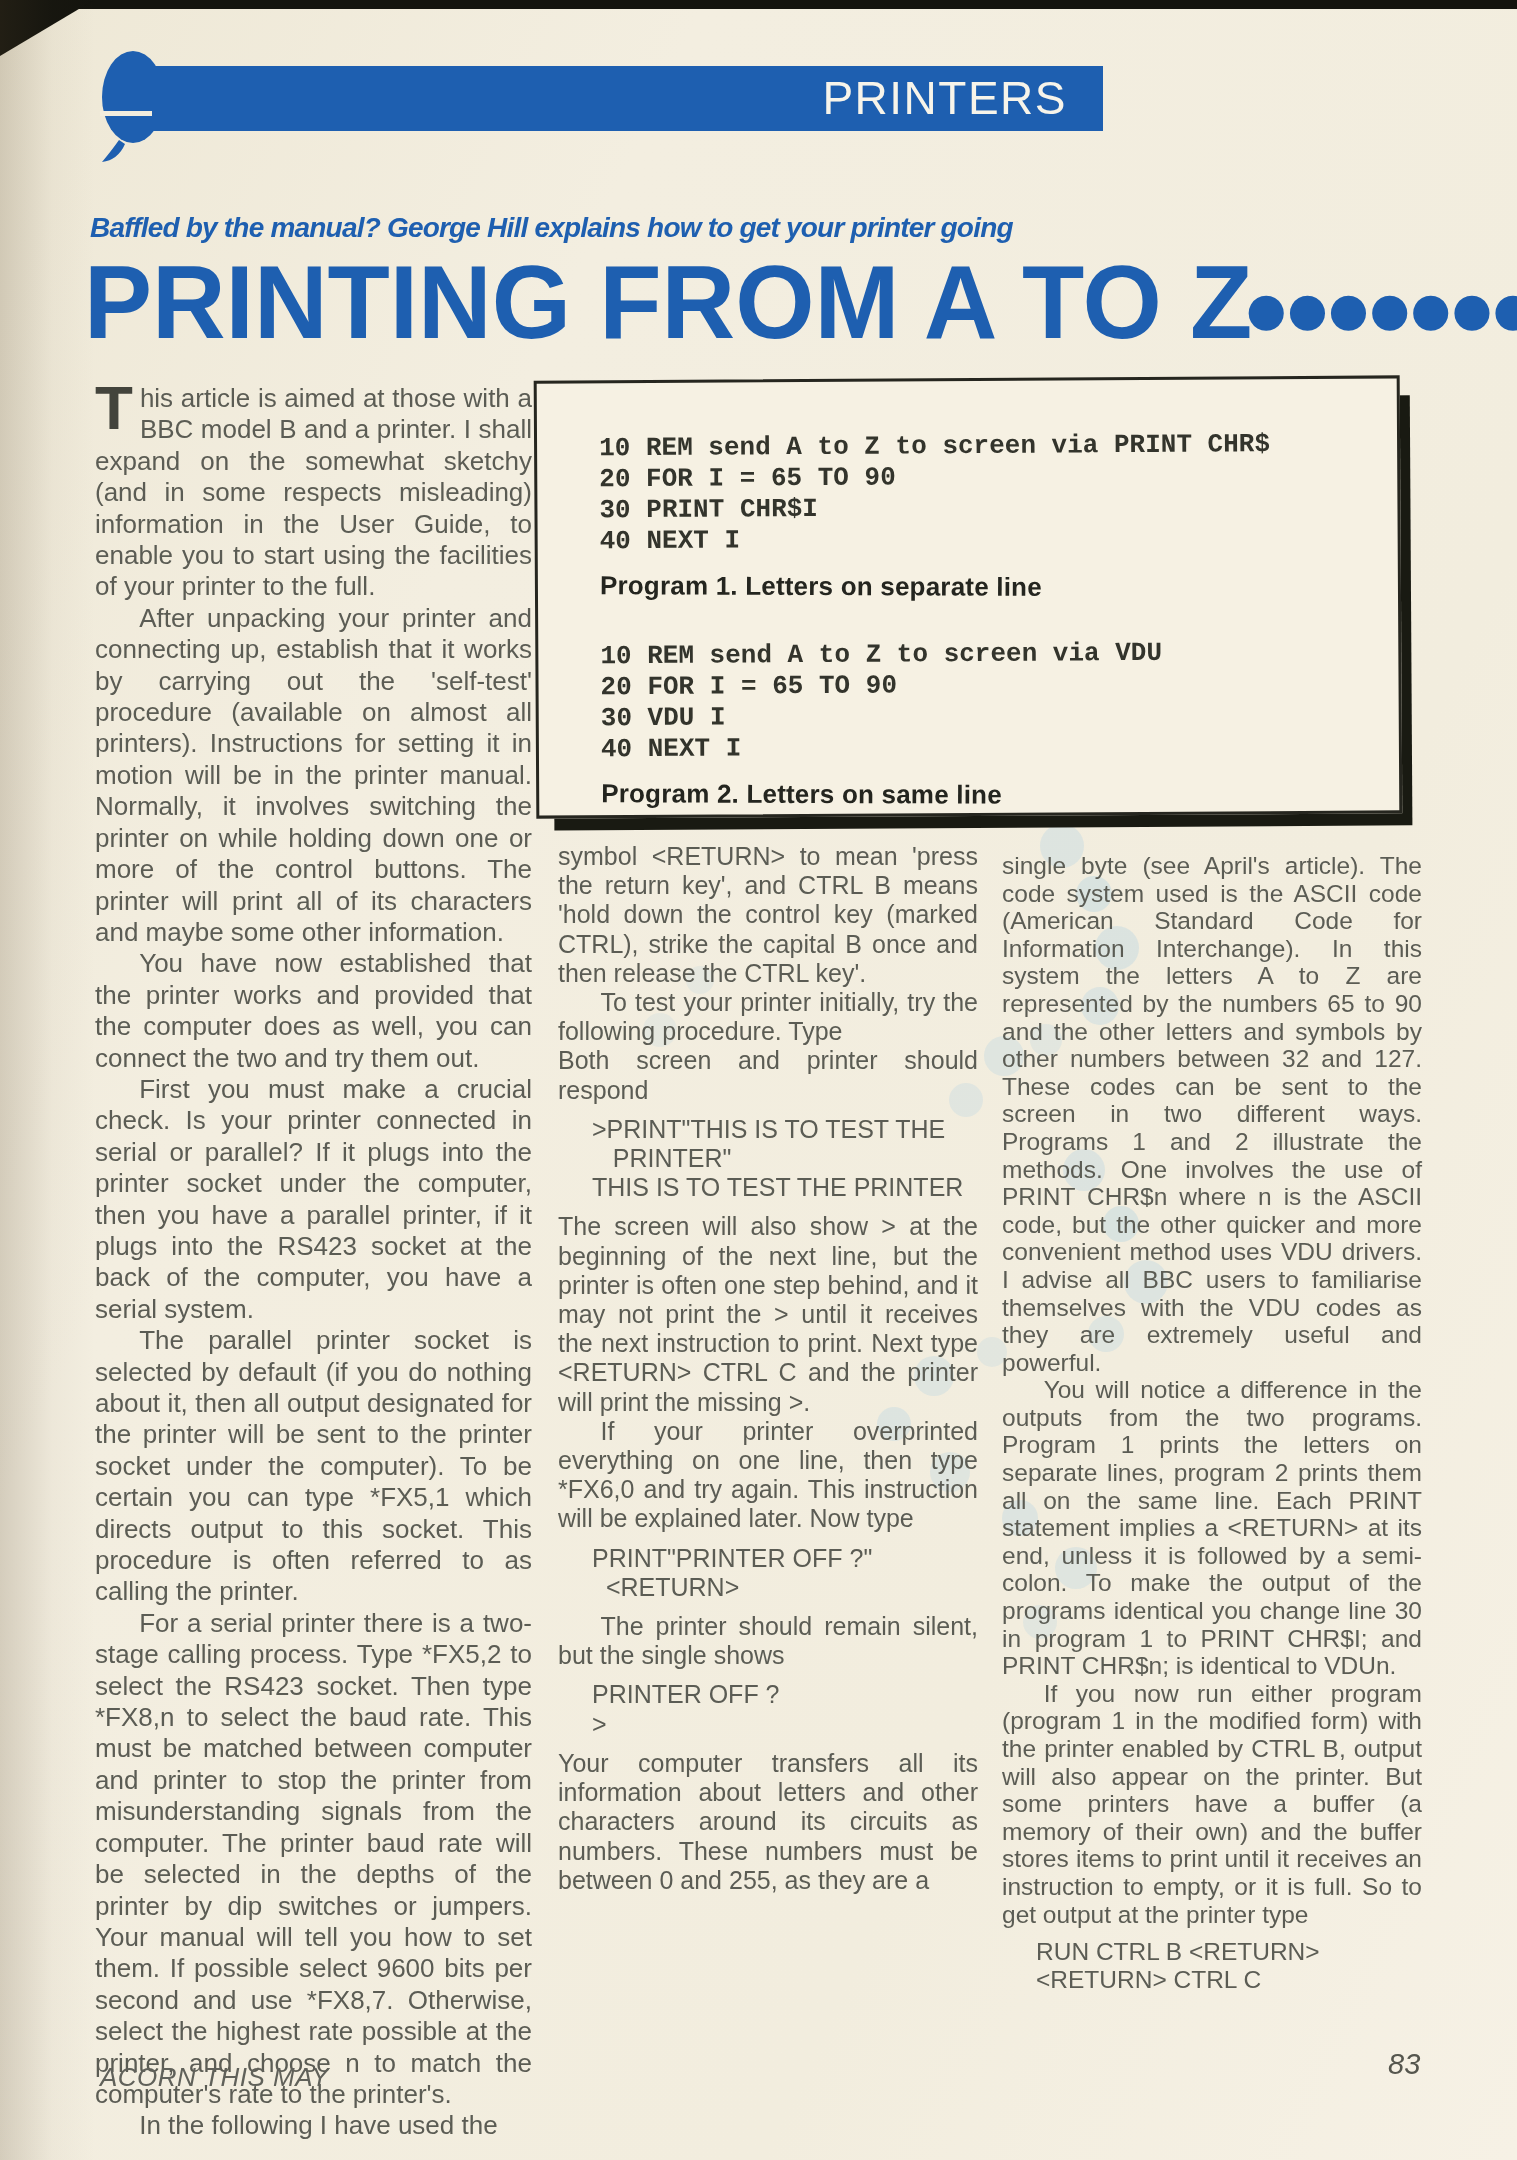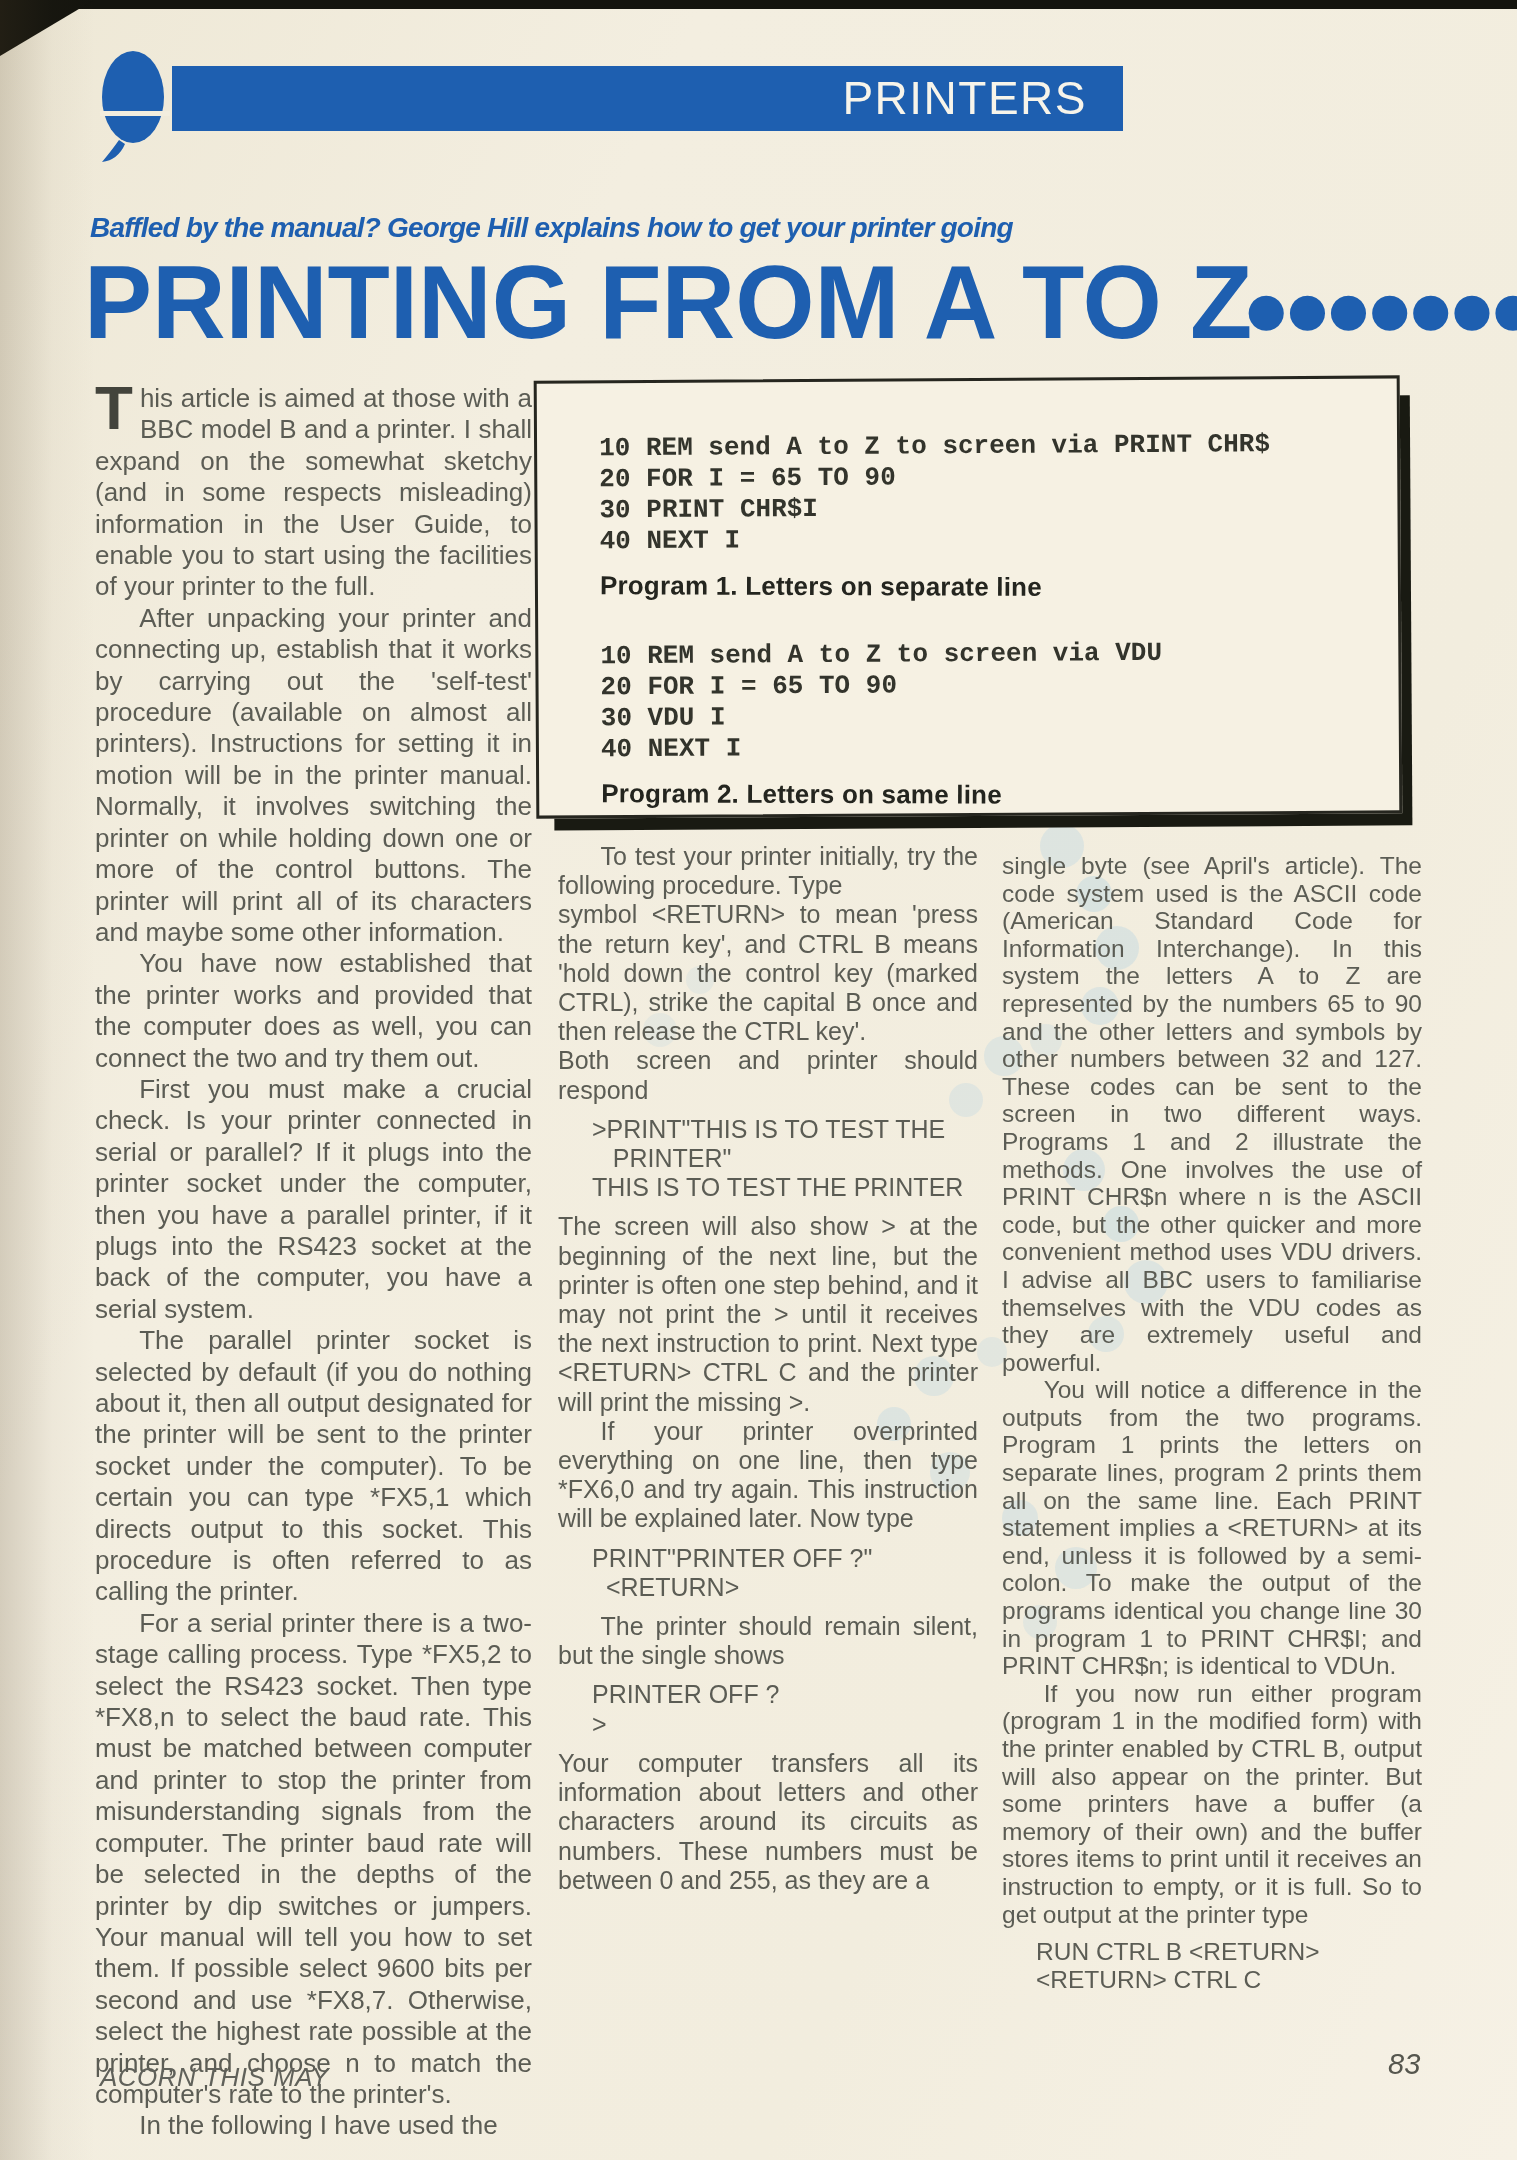--- a/index.html
+++ b/index.html
@@ -16,7 +16,7 @@
     background:linear-gradient(90deg, rgba(90,72,45,0.20), rgba(90,72,45,0.04) 55%, rgba(90,72,45,0) 100%); }
   
   .logo { position:absolute; left:92px; top:50px; }
-  .banner { position:absolute; left:172px; top:66px; width:939px; height:65px; background:#1e5fb0;padding-left:12px; }
+  .banner { position:absolute; left:152px; top:66px; width:939px; height:65px; background:#1e5fb0;padding-left:12px; }
   .banner-label { position:absolute; right:36px; top:50%; transform:translateY(-52%);
     font-size:46px; color:#f7f4ea; letter-spacing:1.5px; font-weight:400; }
   .kicker { position:absolute; left:90px; top:212px; font-size:28px; font-style:italic;

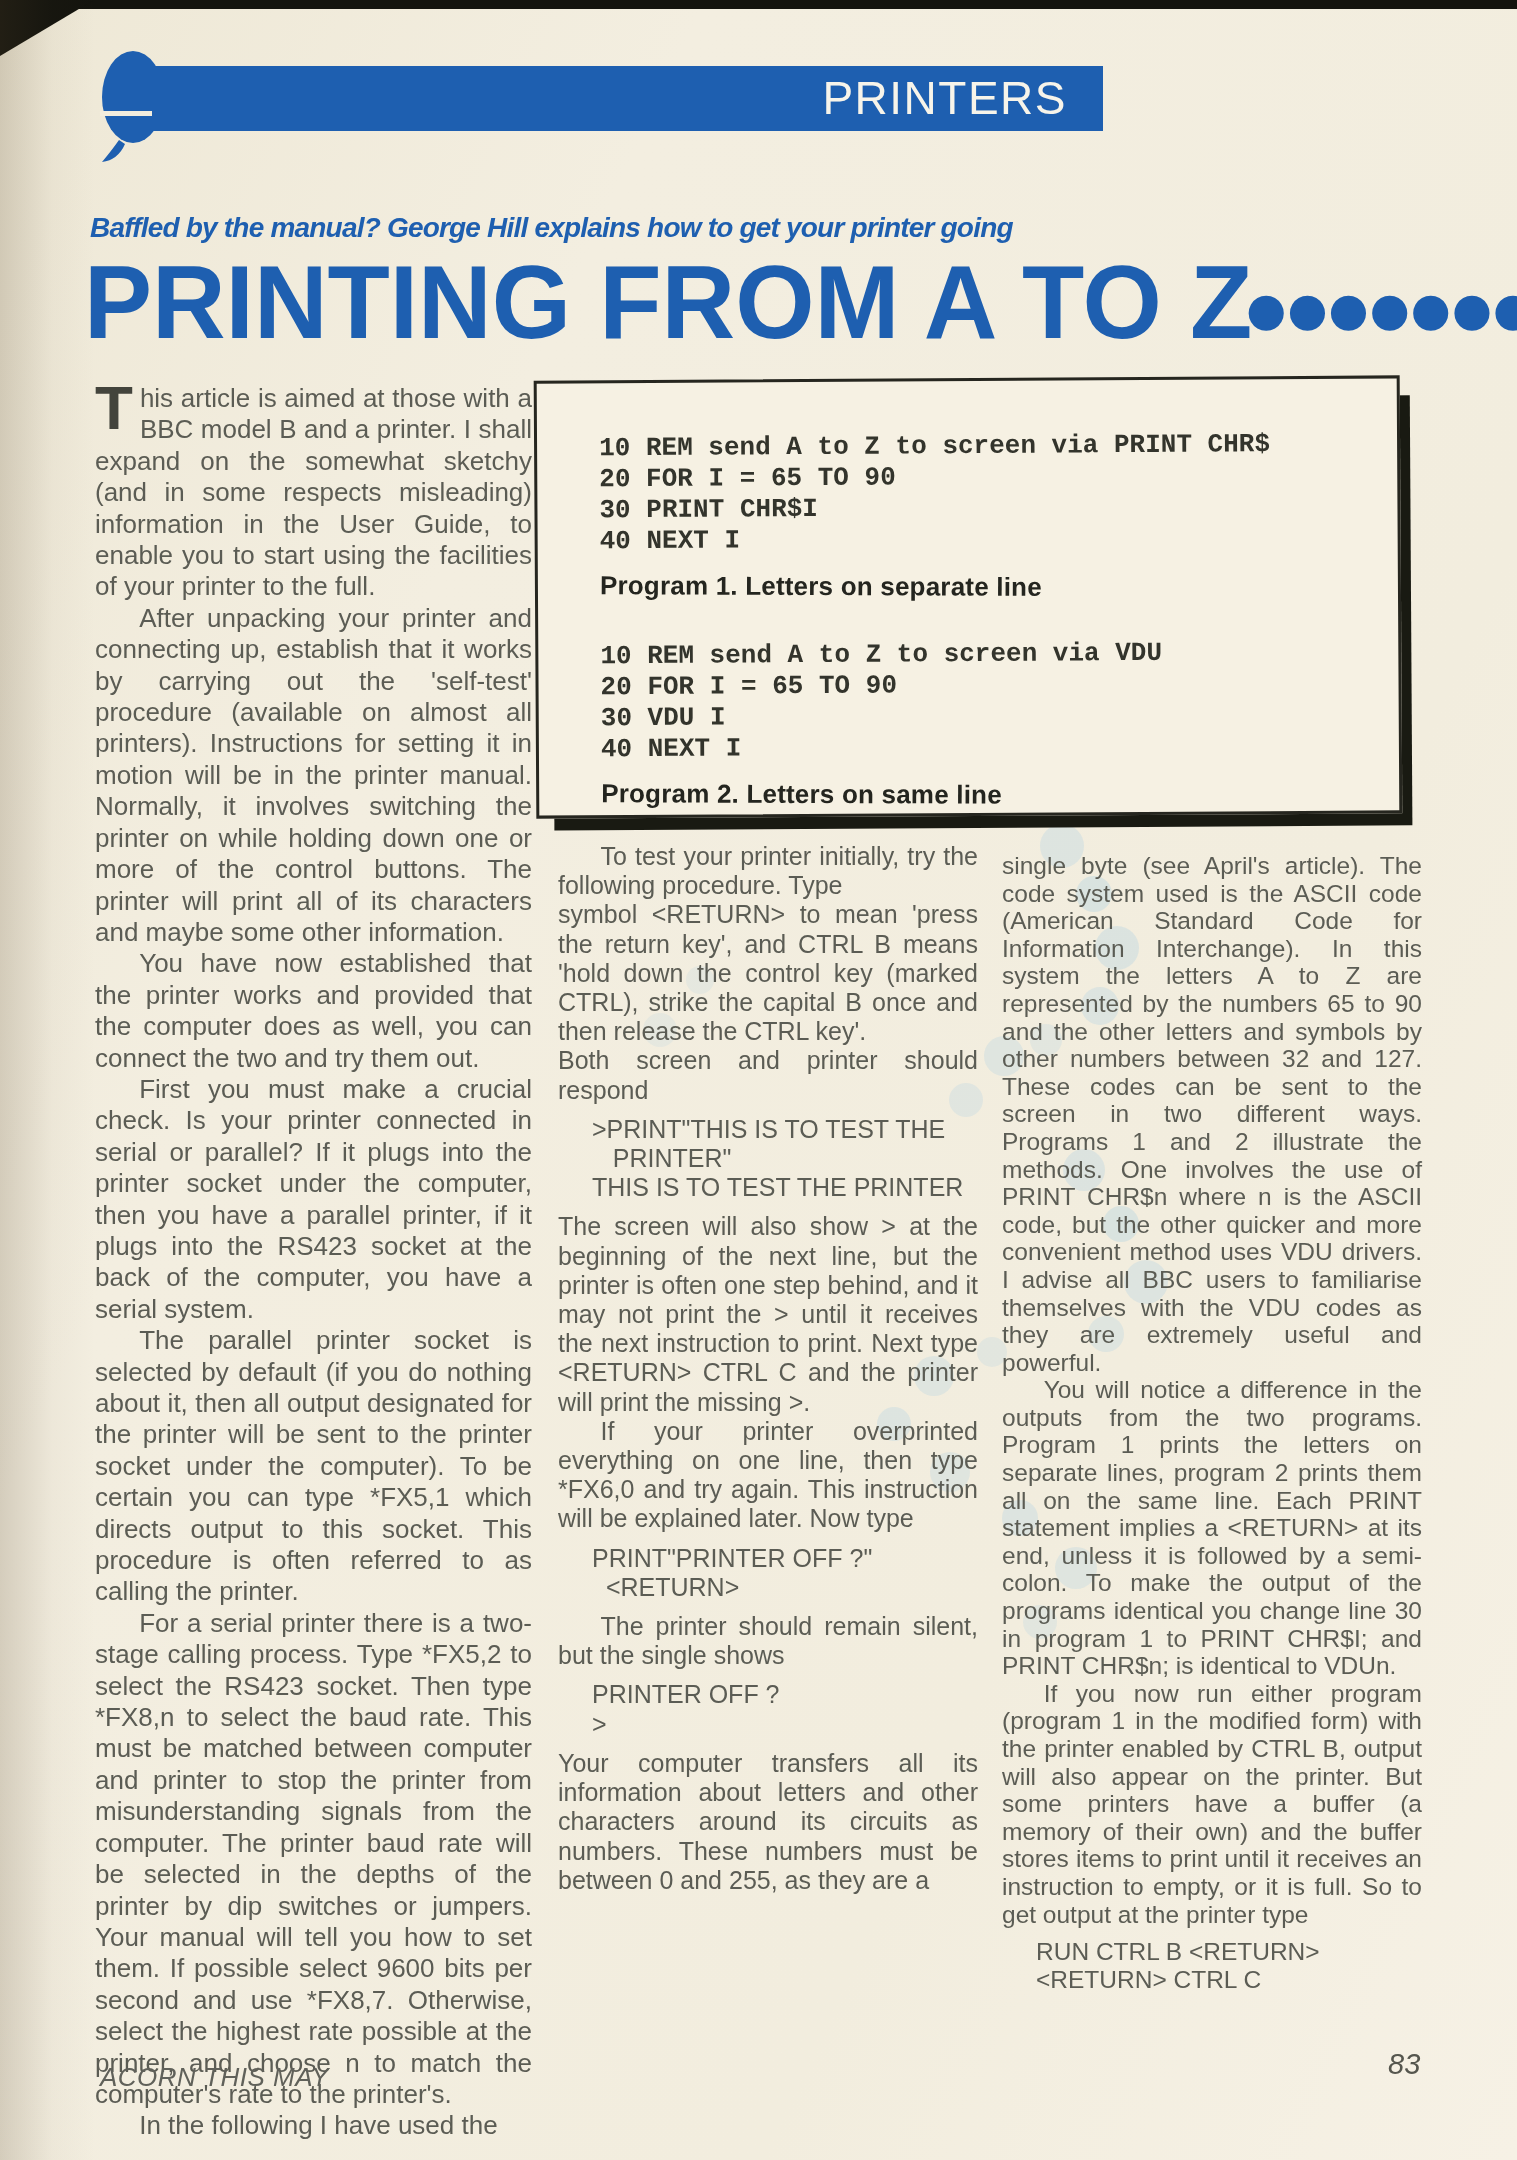--- a/index.html
+++ b/index.html
@@ -135,8 +135,8 @@
       <p class="para">In the following I have used the</p>
     </div>
   <div class="col col2">
+      <p class="para flush">symbol &lt;RETURN&gt; to mean 'press the return key', and CTRL B means 'hold down the control key (marked CTRL), strike the capital B once and then release the CTRL key'.</p>
       <p class="para">To test your printer initially, try the following procedure. Type</p>
-      <p class="para flush">symbol &lt;RETURN&gt; to mean 'press the return key', and CTRL B means 'hold down the control key (marked CTRL), strike the capital B once and then release the CTRL key'.</p>
       <p class="para flush">Both screen and printer should respond</p>
       <pre class="colcode">&gt;PRINT"THIS IS TO TEST THE
    PRINTER"

